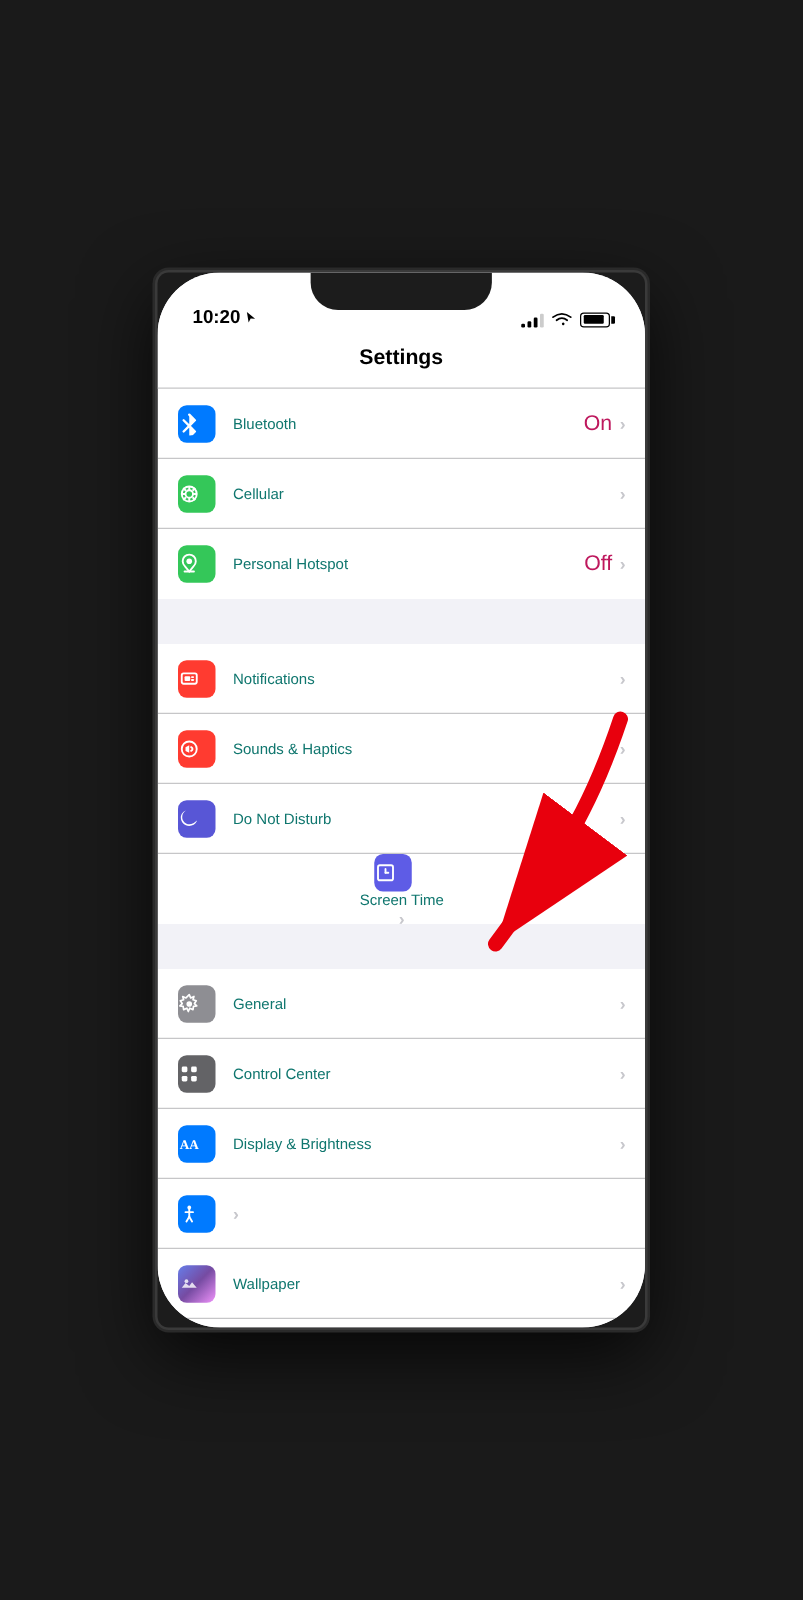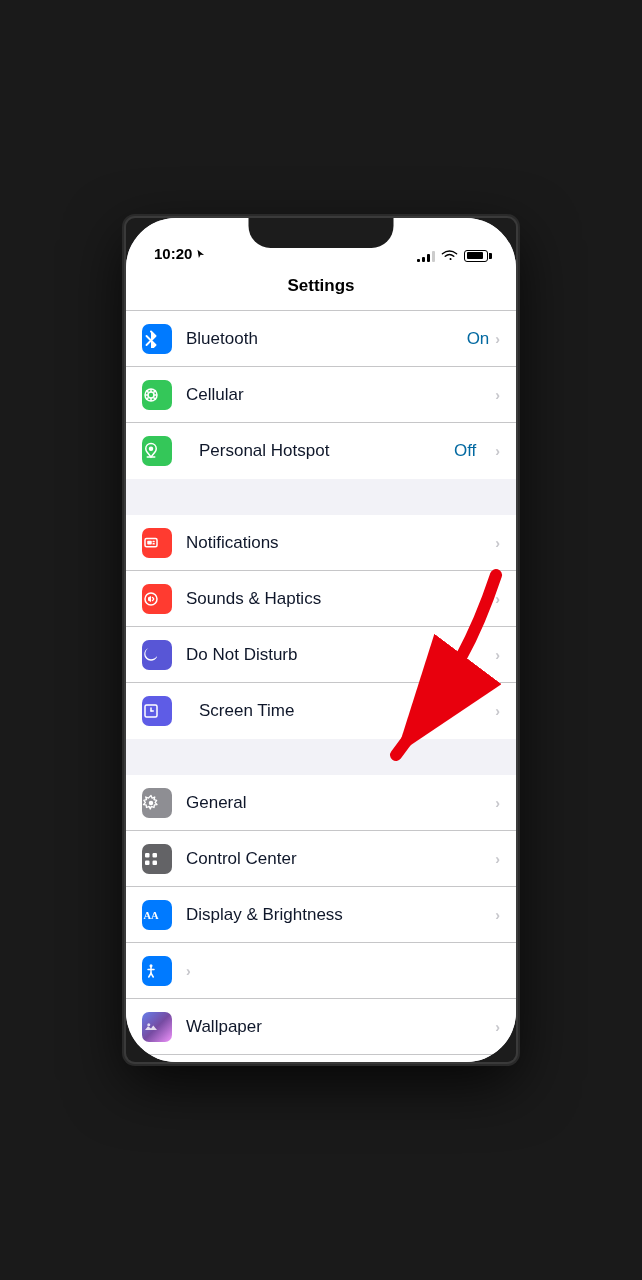--- a/index.html
+++ b/index.html
@@ -206,8 +206,8 @@
 
     .row-label {
       flex: 1;
-      font-size: 17px;
-      color: #0f172a;
+      font-size: 12px;
+      color: #0f766e;
     }
 
     .row-value {

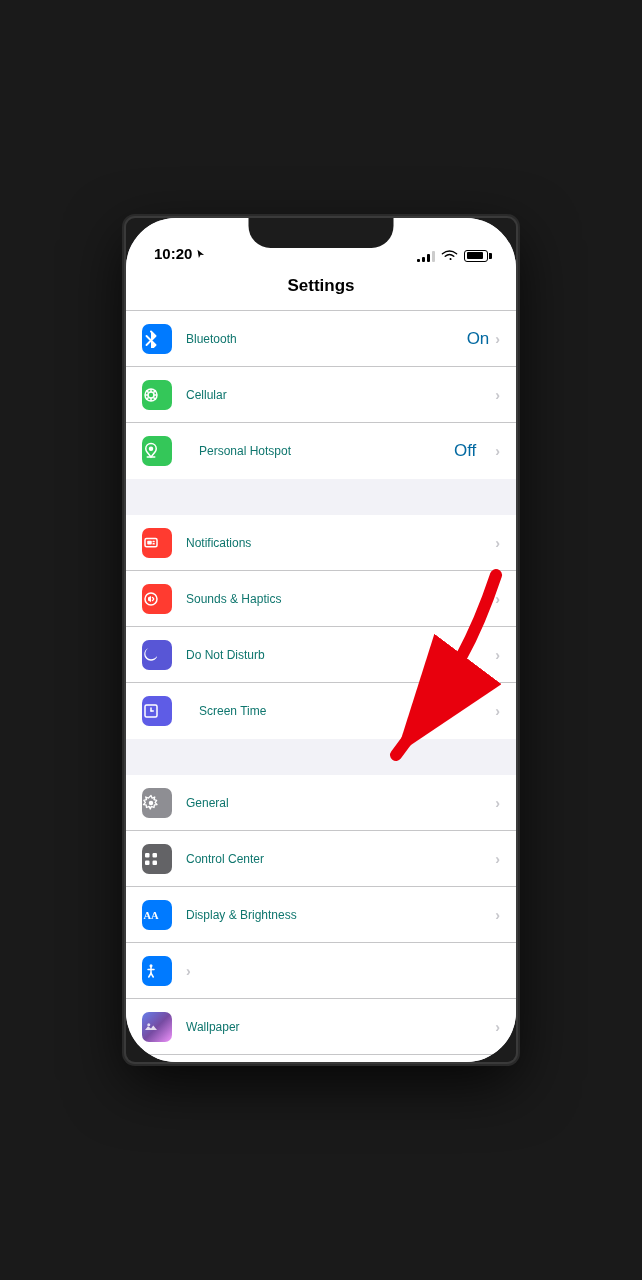--- a/index.html
+++ b/index.html
@@ -212,7 +212,7 @@
 
     .row-value {
       font-size: 17px;
-      color: #0369a1;
+      color: #be185d;
       margin-right: 6px;
     }
 

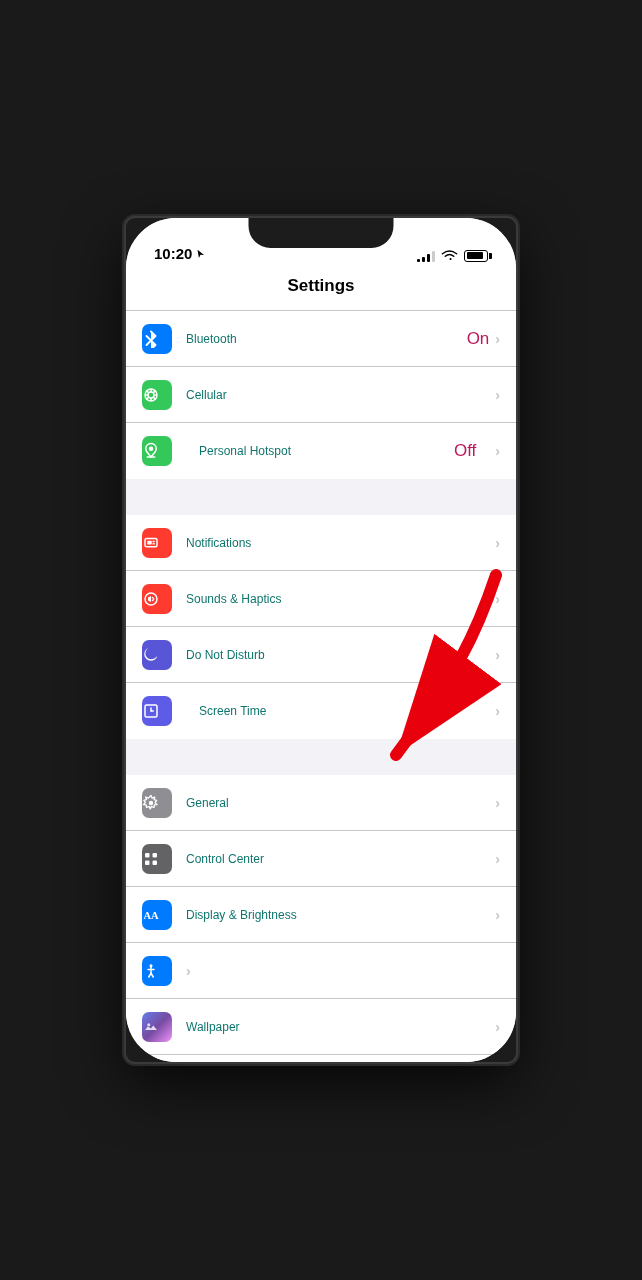--- a/index.html
+++ b/index.html
@@ -184,7 +184,6 @@
 
     .settings-row:last-child {
       border-bottom: none;
-      gap: 13px;
     }
 
     .icon-container {

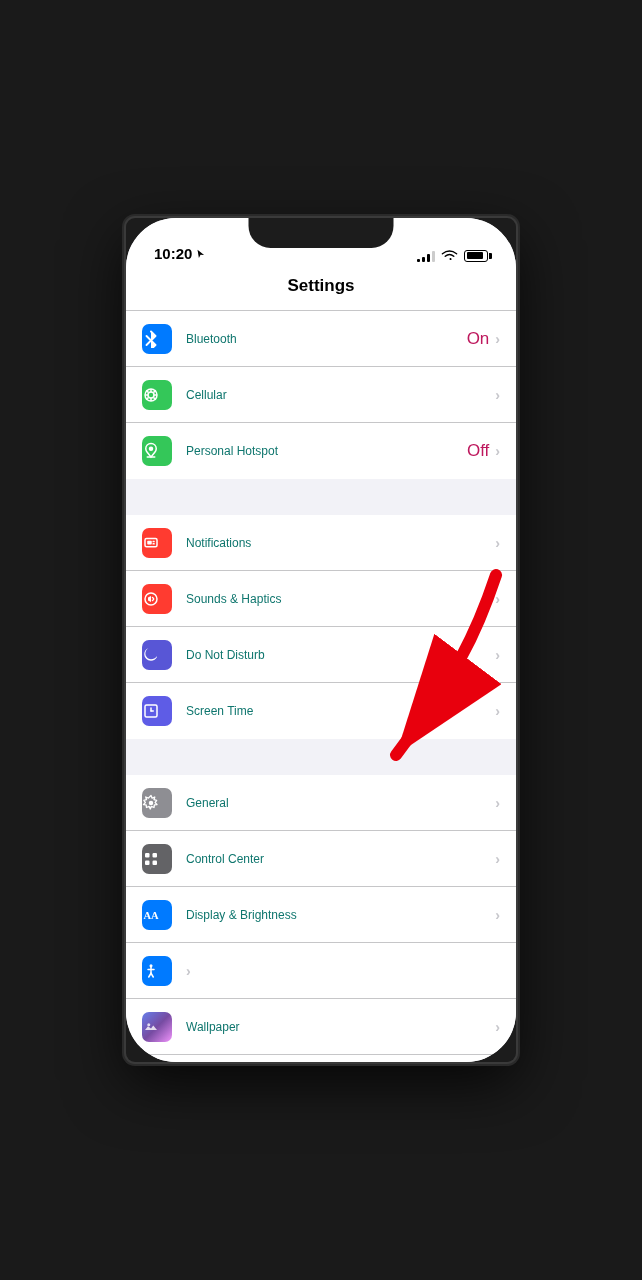--- a/index.html
+++ b/index.html
@@ -363,7 +363,7 @@
           <span class="chevron">›</span>
         </div>
 
-        <div class="settings-row" style="border-bottom: none;">
+        <div class="settings-row" style="border-bottom: none; flex-direction: column;">
           <div class="icon-container" style="background: #5e5ce6;">
             <svg class="icon-svg" viewBox="0 0 24 24">
               <rect x="4" y="4" width="16" height="16" rx="2" fill="none" stroke="white" stroke-width="2"></rect>

